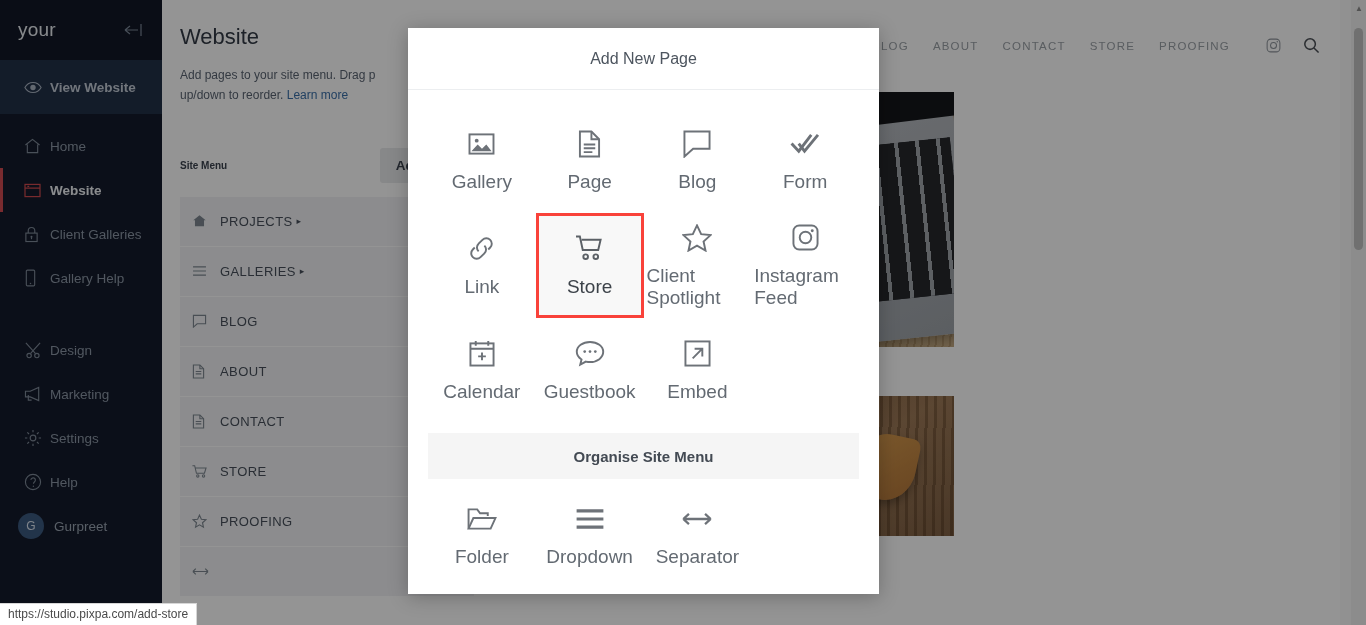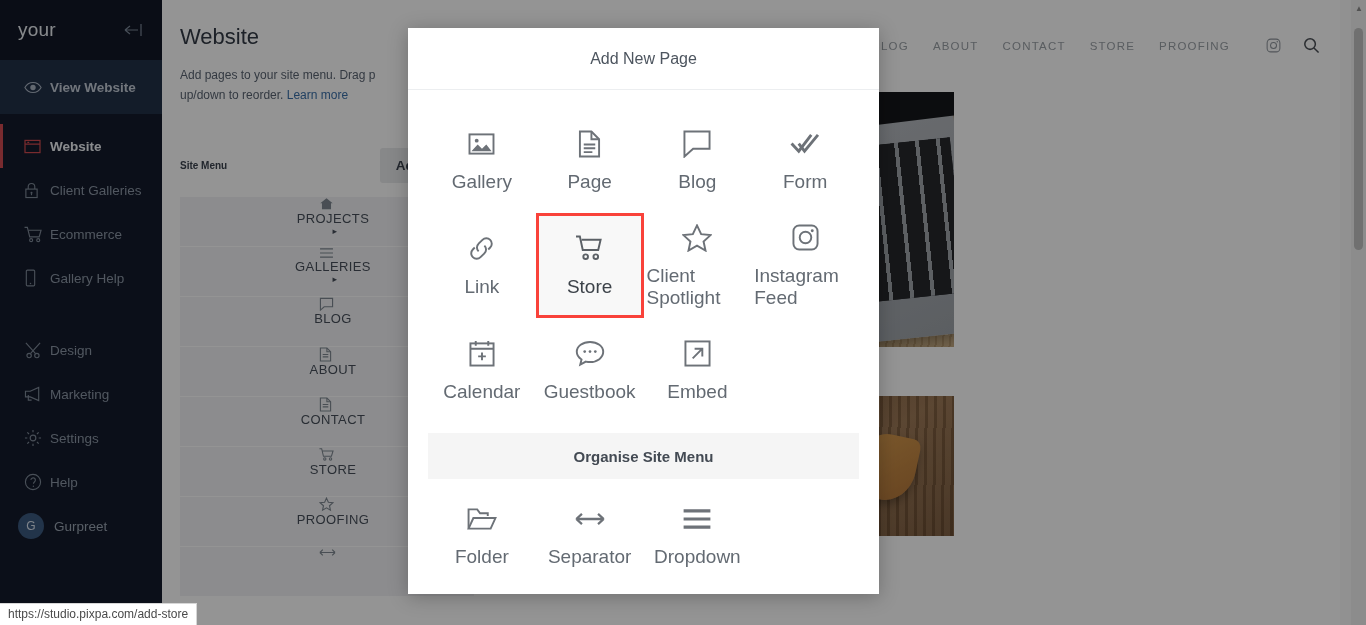--- a/index.html
+++ b/index.html
@@ -303,6 +303,14 @@
     </div>
 
     <div class="sb-group">
+      <div class="sb-item">
+        <span class="ic">
+          <svg width="17" height="16" viewBox="0 0 18 17" fill="none" stroke="currentColor" stroke-width="1.2">
+            <path d="M1.5 7.5L9 1.5l7.5 6M3.5 7v8.5h11V7"></path>
+          </svg>
+        </span>
+        <span>Home</span>
+      </div>
       <div class="sb-item active">
         <span class="ic">
           <svg width="17" height="15" viewBox="0 0 18 16" fill="none" stroke="currentColor" stroke-width="1.3">

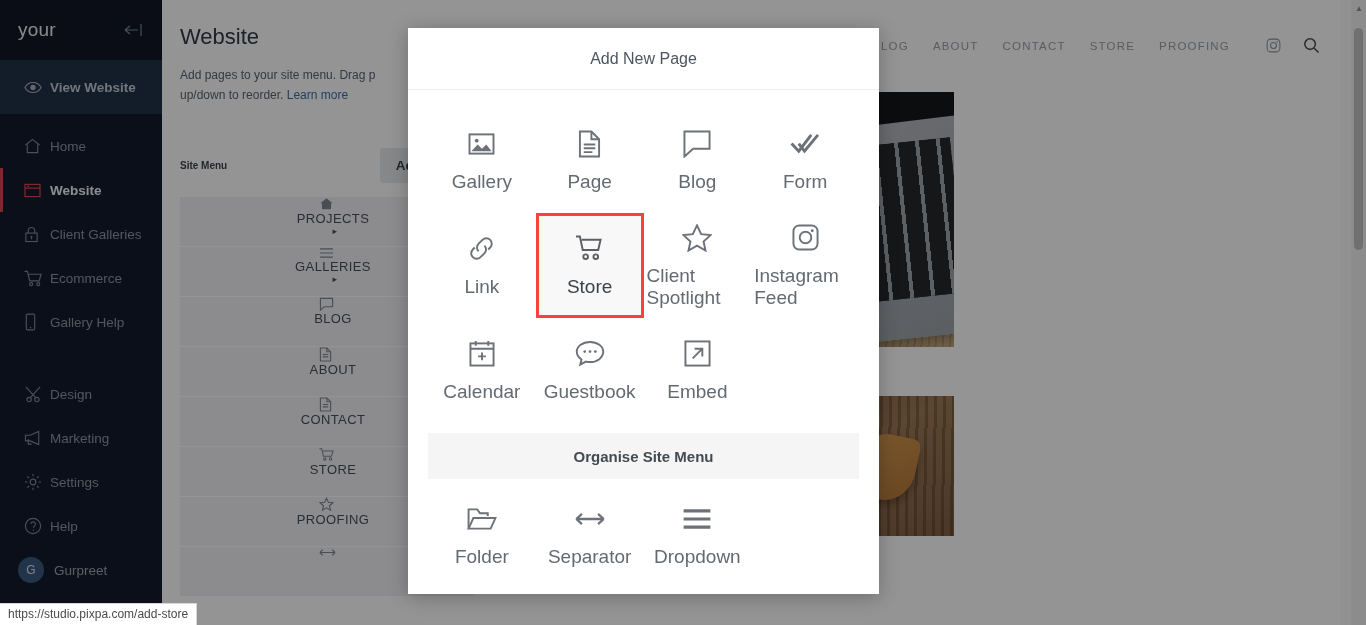--- a/index.html
+++ b/index.html
@@ -96,7 +96,7 @@
     border-bottom: 1px solid #ffffff;
     display: flex; align-items: center;
     padding-left: 12px;
-    color: #474f5b; font-size: 13px; letter-spacing: 0.4px; flex-direction: column;
+    color: #474f5b; font-size: 13px; letter-spacing: 0.4px;
   }
   .menu-row .ic { width: 28px; color:#7e8791; display:flex; align-items:center;}
   .menu-row .caret { margin-left: 4px; font-size: 9px; color:#474f5b; }

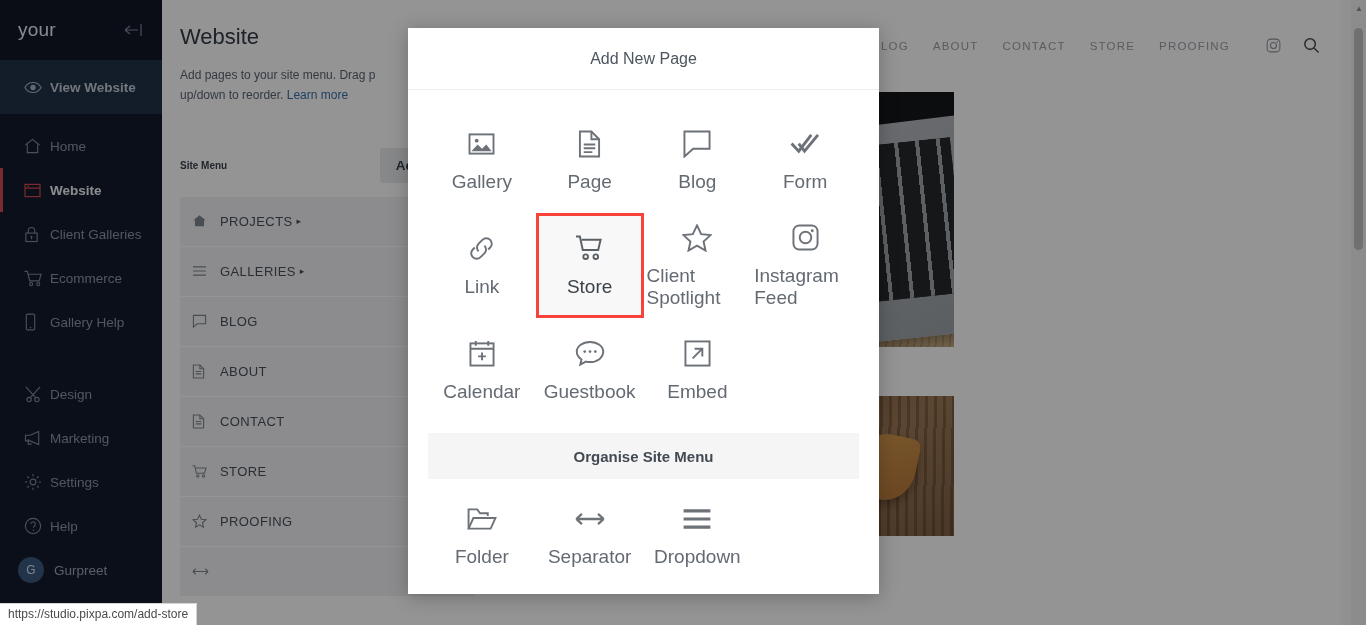--- a/index.html
+++ b/index.html
@@ -333,16 +333,6 @@
       </div>
       <div class="sb-item">
         <span class="ic">
-          <svg width="19" height="17" viewBox="0 0 20 18" fill="none" stroke="currentColor" stroke-width="1.2">
-            <path d="M0.5 1.5h3l2.5 10h10l2-7H5"></path>
-            <circle cx="7.5" cy="15" r="1.6"></circle>
-              <circle cx="15" cy="15" r="1.6"></circle>
-          </svg>
-        </span>
-        <span>Ecommerce</span>
-      </div>
-      <div class="sb-item">
-        <span class="ic">
           <svg width="13" height="18" viewBox="0 0 14 19" fill="none" stroke="currentColor" stroke-width="1.2">
             <rect x="2.5" y="1" width="9" height="17" rx="1.2"></rect>
             <circle cx="7" cy="15.4" r="0.8" fill="currentColor" stroke="none"></circle>

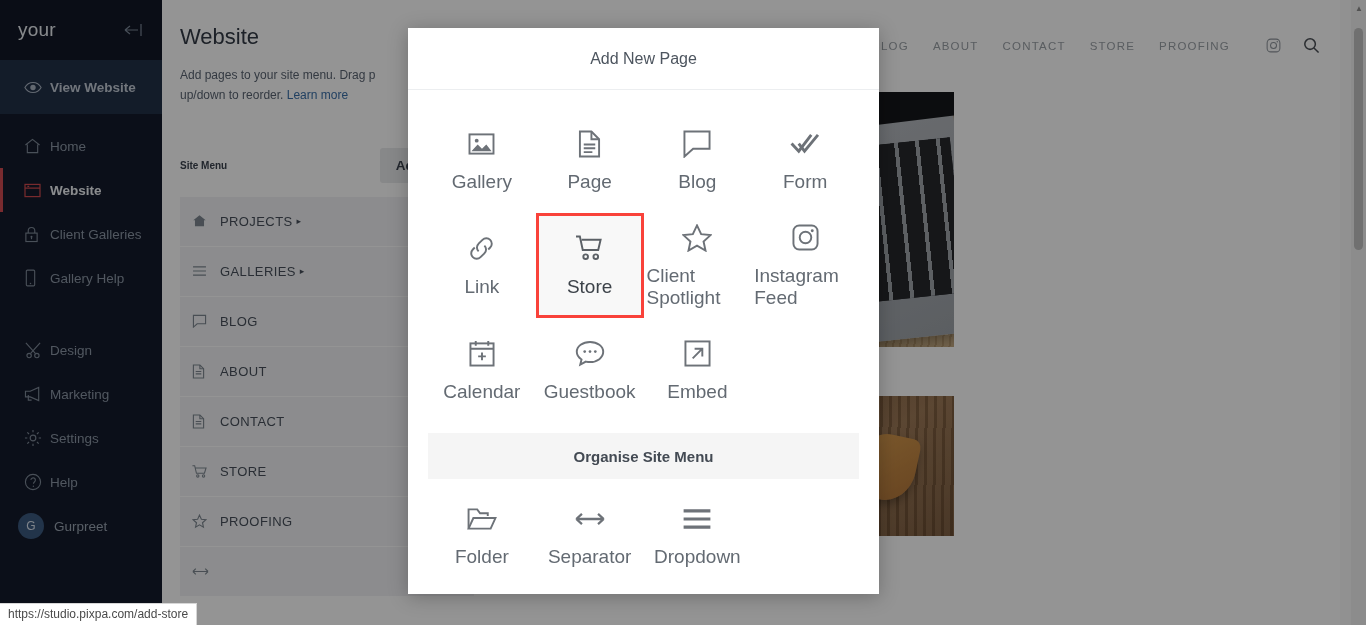--- a/index.html
+++ b/index.html
@@ -670,20 +670,20 @@
         </div>
         <div class="cell">
           <span class="glyph">
+            <svg width="30" height="22" viewBox="0 0 31 23" stroke="currentColor" stroke-width="3.2" fill="none">
+              <path d="M1.5 3h28M1.5 11.5h28M1.5 20h28"></path>
+            </svg>
+          </span>
+          <span class="lbl">Dropdown</span>
+        </div>
+        <div class="cell">
+          <span class="glyph">
             <svg width="32" height="18" viewBox="0 0 33 19" fill="none" stroke="currentColor" stroke-width="2.4">
               <path d="M2 9.5h29M2 9.5l6-5.5M2 9.5l6 5.5M31 9.5l-6-5.5M31 9.5l-6 5.5"></path>
             </svg>
           </span>
           <span class="lbl">Separator</span>
         </div>
-        <div class="cell">
-          <span class="glyph">
-            <svg width="30" height="22" viewBox="0 0 31 23" stroke="currentColor" stroke-width="3.2" fill="none">
-              <path d="M1.5 3h28M1.5 11.5h28M1.5 20h28"></path>
-            </svg>
-          </span>
-          <span class="lbl">Dropdown</span>
-        </div>
         <div class="cell"></div>
       </div>
     </div>

